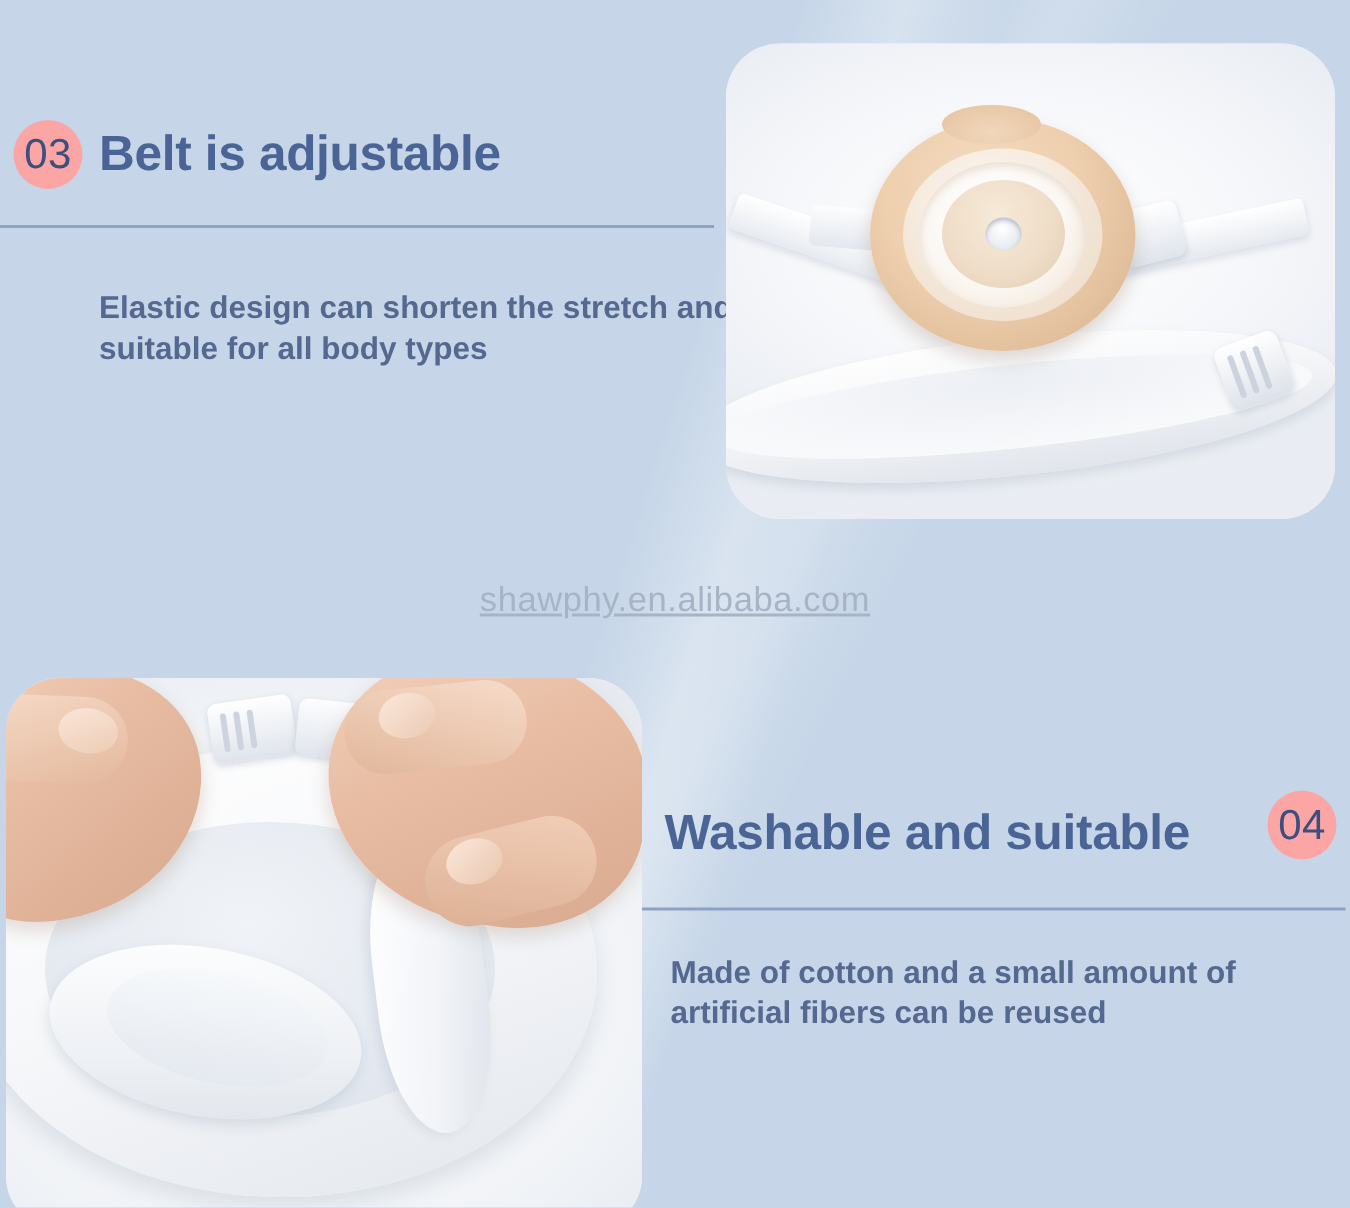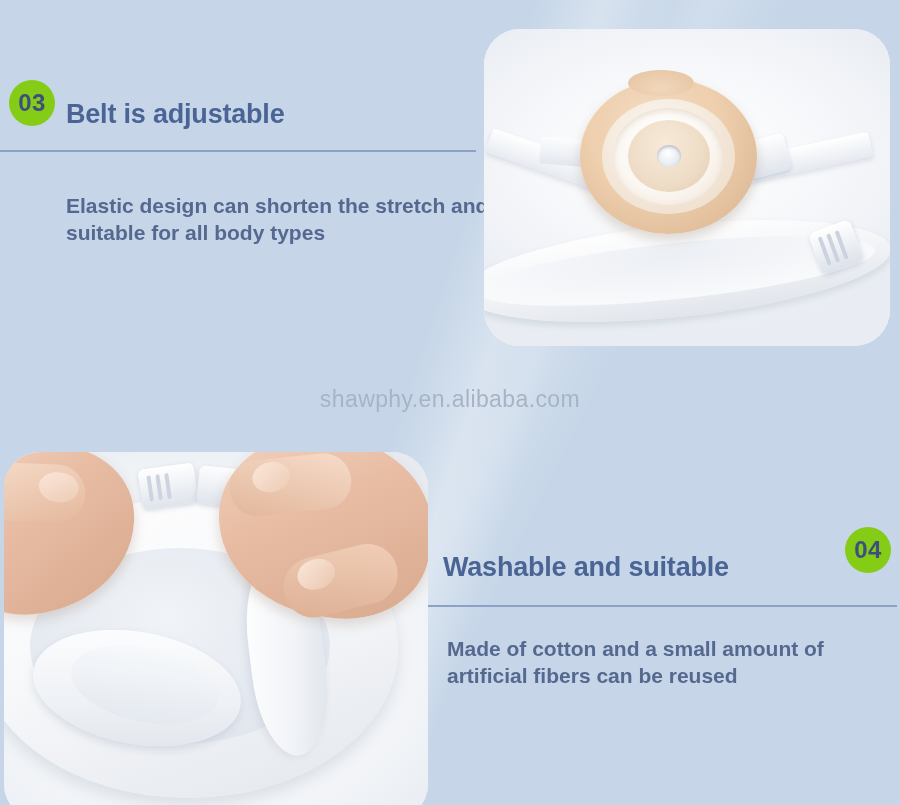--- a/index.html
+++ b/index.html
@@ -32,9 +32,9 @@
     position:absolute;
     width:46px; height:46px;
     border-radius:50%;
-    background:#84cc16;
+    background:#fca5a5;
     display:flex; align-items:center; justify-content:center;
-    font-size:24px; font-weight:bold;
+    font-size:28px; font-weight:normal;
     color:#3d4f7e;
     letter-spacing:.3px;
   }

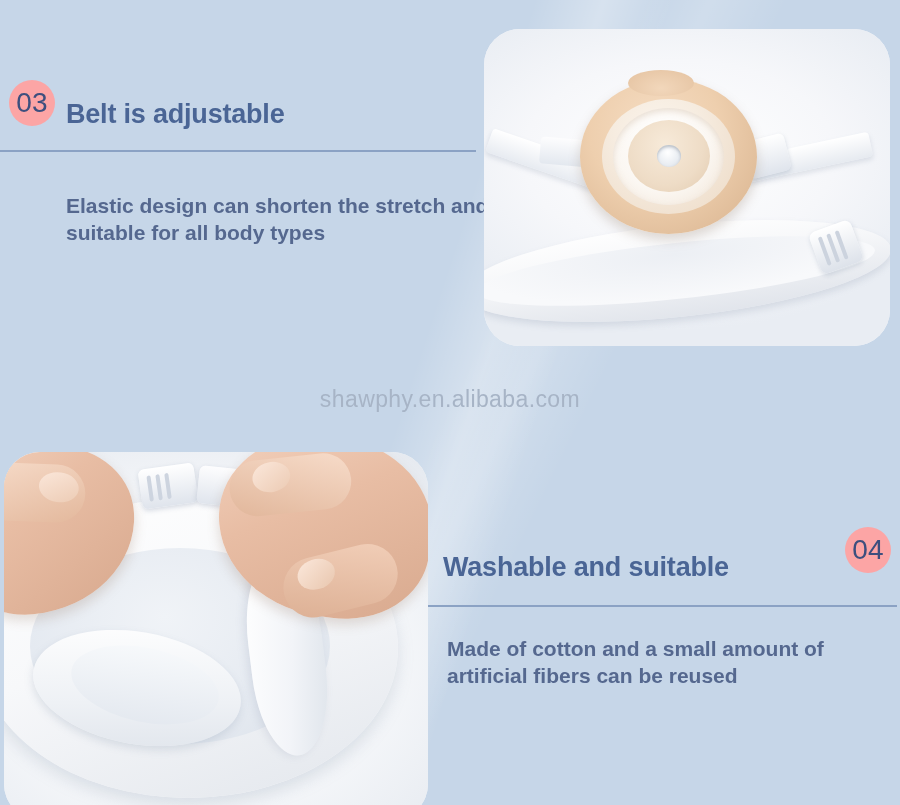--- a/index.html
+++ b/index.html
@@ -44,12 +44,11 @@
   
   .heading {
     position:absolute;
-    font-size:27px;
+    font-size:33px;
     font-weight:bold;
     color:#4a6595;
     white-space:nowrap;
     letter-spacing:-.2px;
-    margin-top:16px;
   }
   .heading.h03 { left:66px; top:83px; }
   .heading.h04 { left:443px; top:536px; }

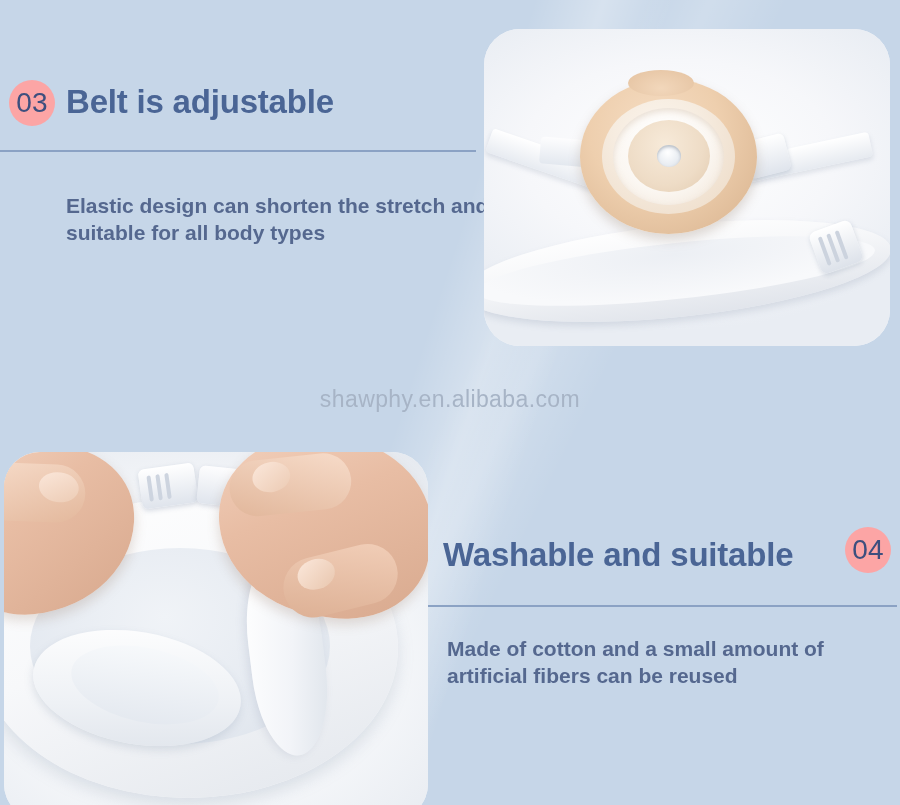--- a/index.html
+++ b/index.html
@@ -81,6 +81,7 @@
     font-size:23px;
     color:#a7b4c6;
     letter-spacing:.4px;
+    text-decoration:underline;
   }
 
   

